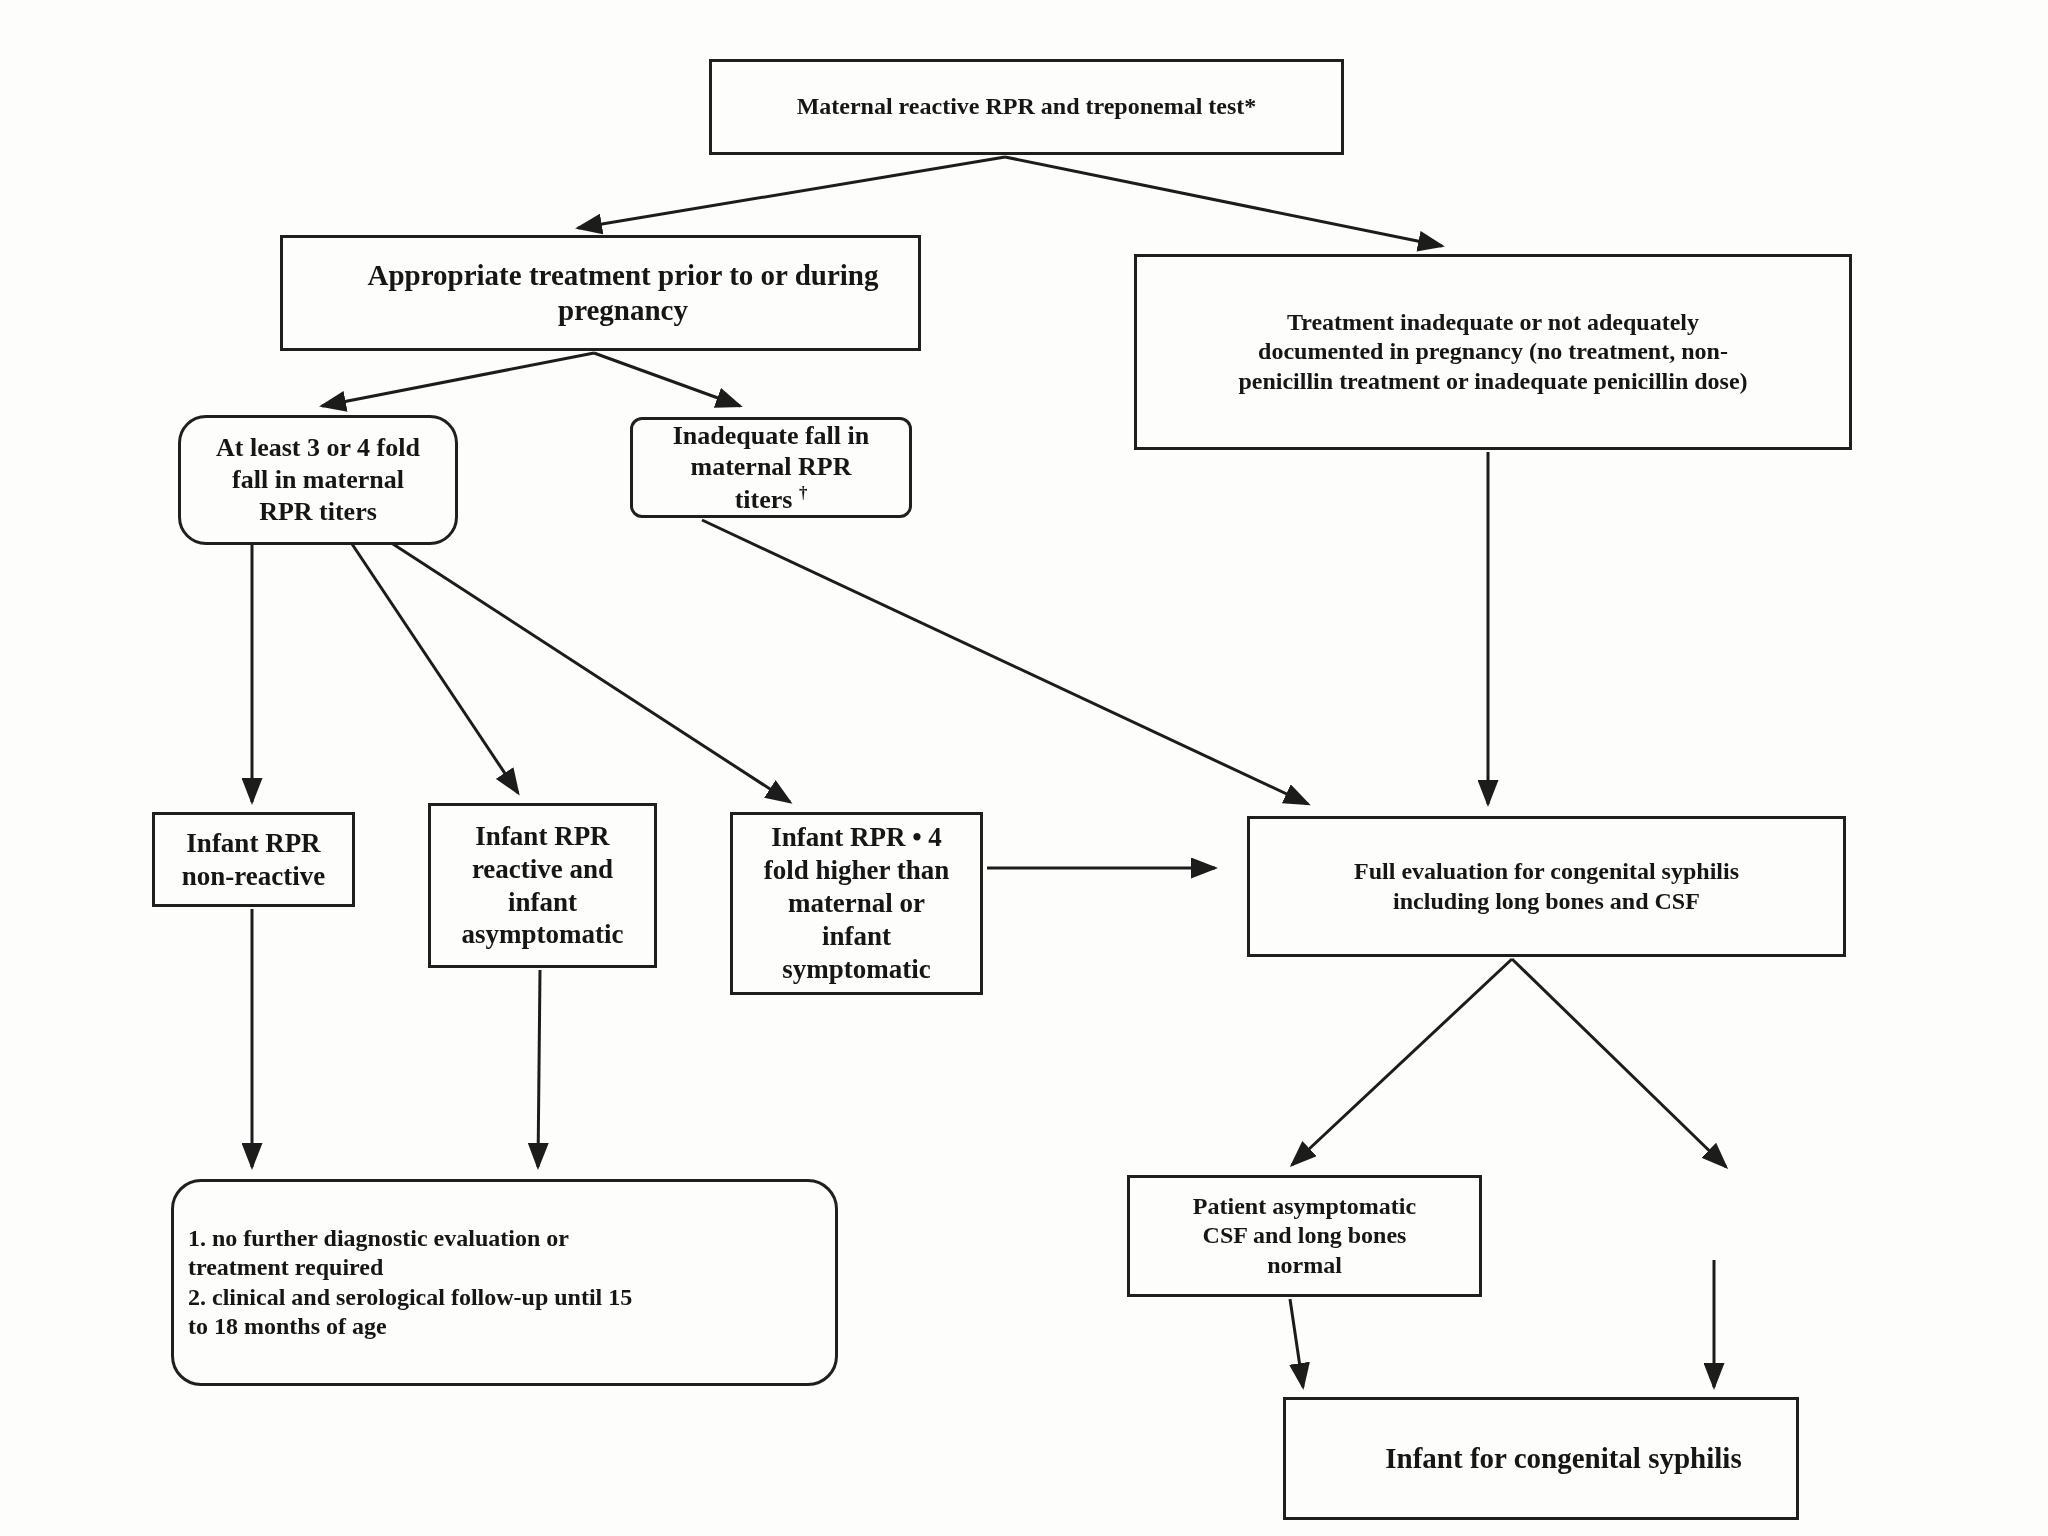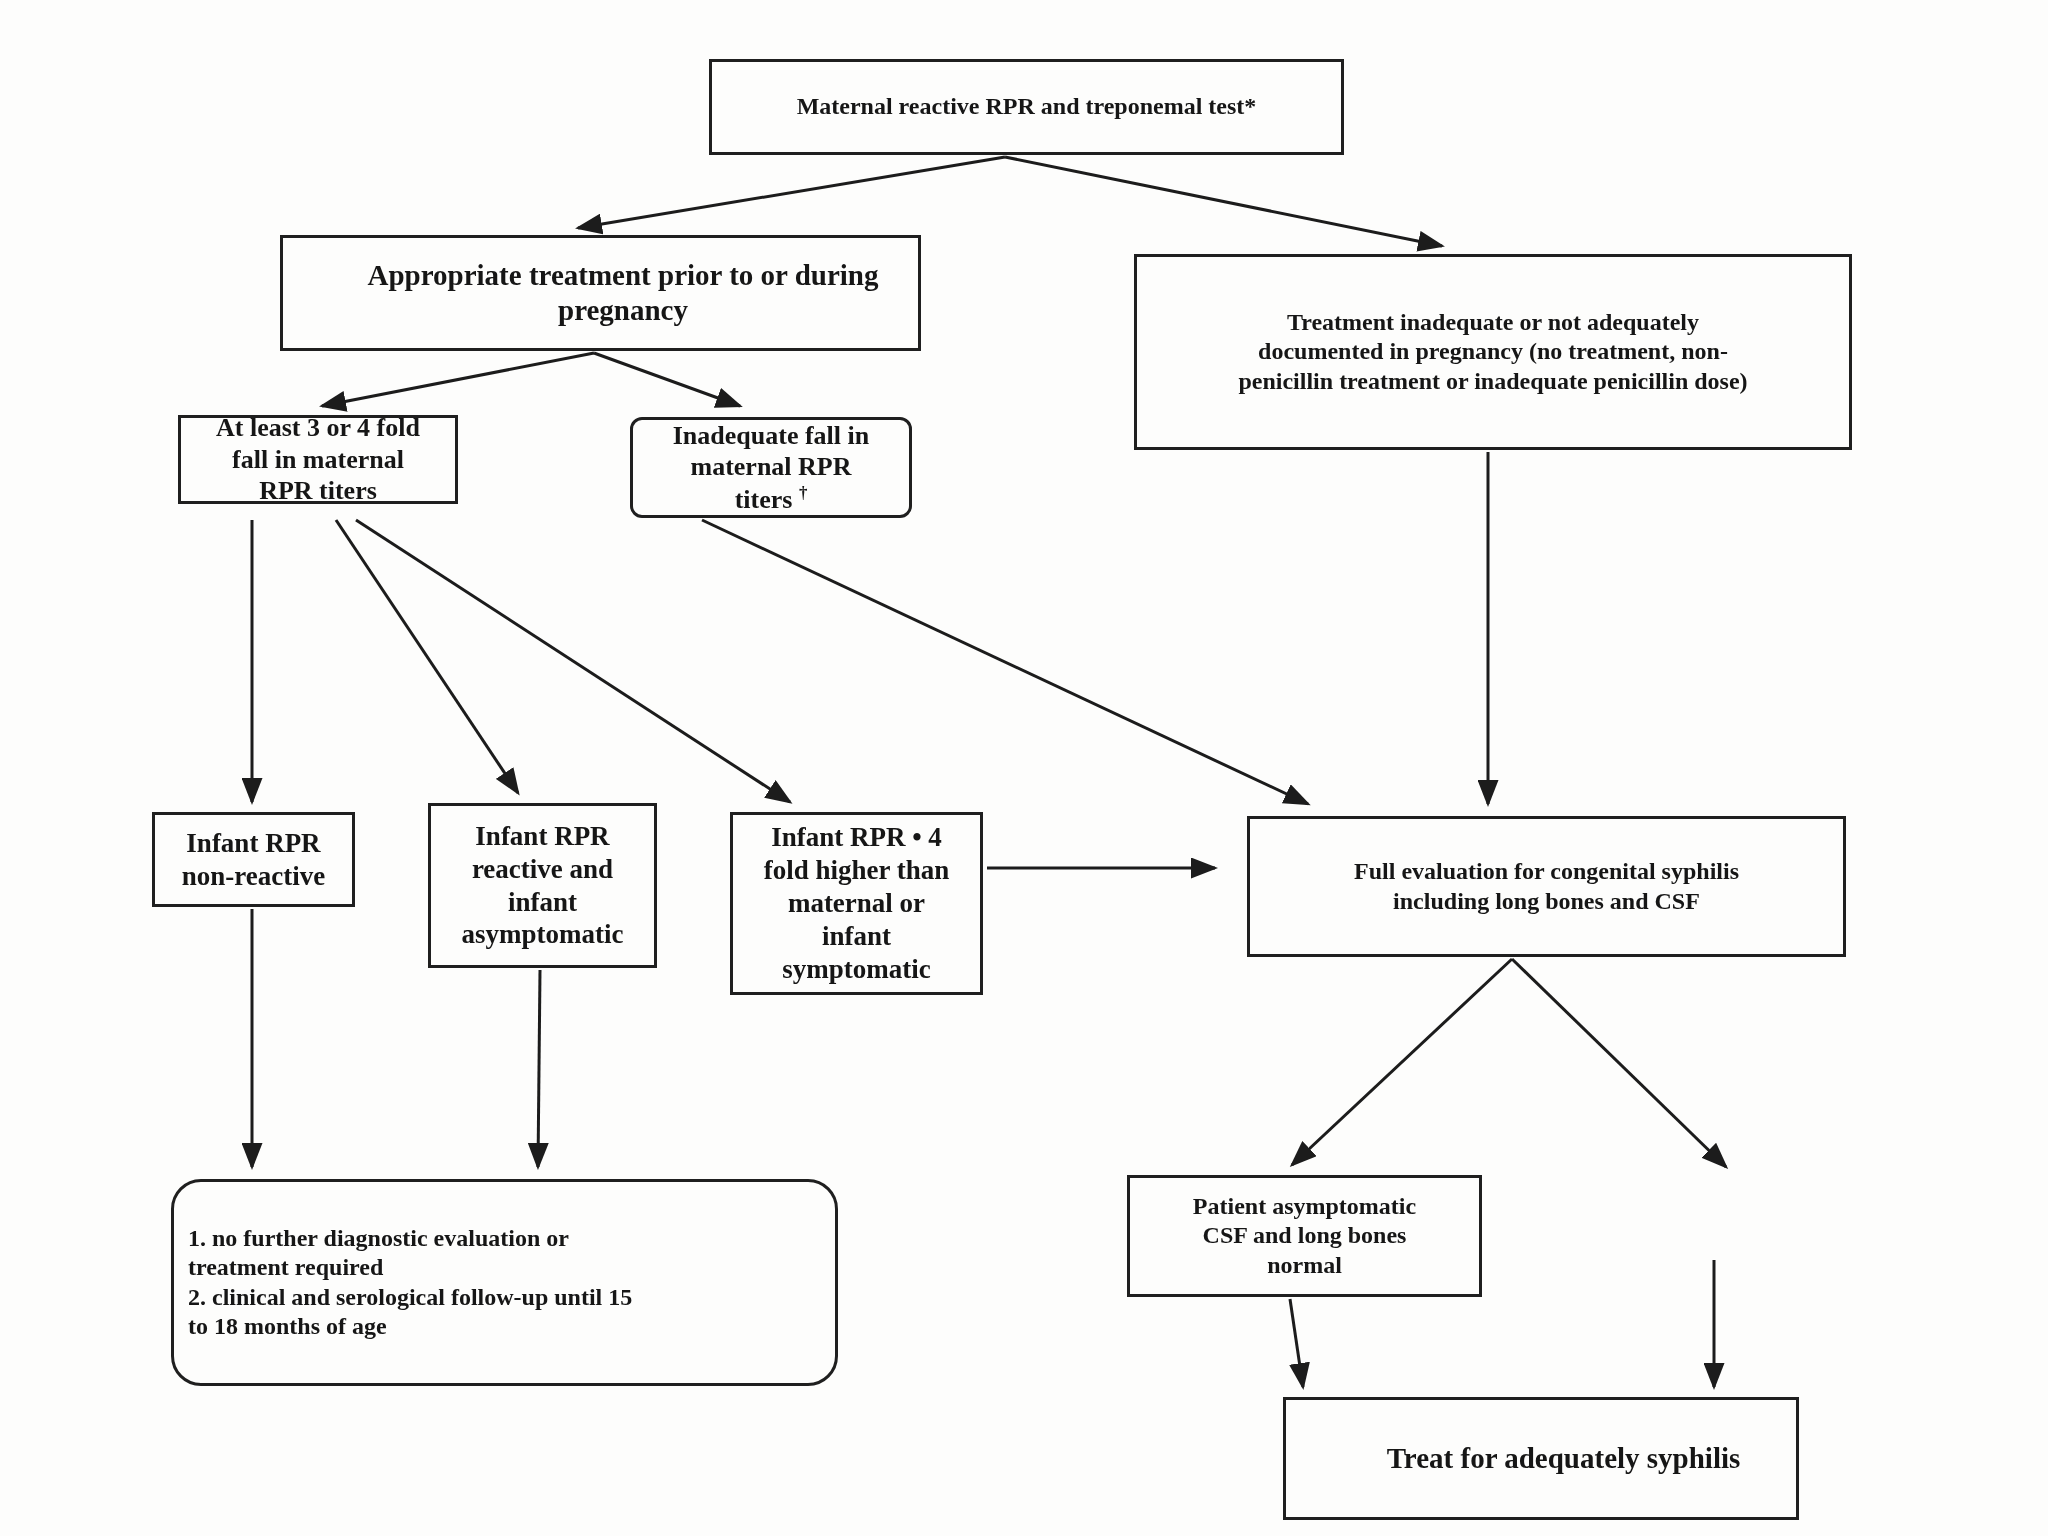--- a/index.html
+++ b/index.html
@@ -75,7 +75,7 @@
 penicillin treatment or inadequate penicillin dose)</span>
   </div>
 
-  <div class="node fs26" style="left:178px;top:415px;width:280px;height:89px;">
+  <div class="node fs26" style="left:178px;top:415px;width:280px;height:130px;border-radius:28px;">
     <span class="label">At least 3 or 4 fold
 fall in maternal
 RPR titers</span>

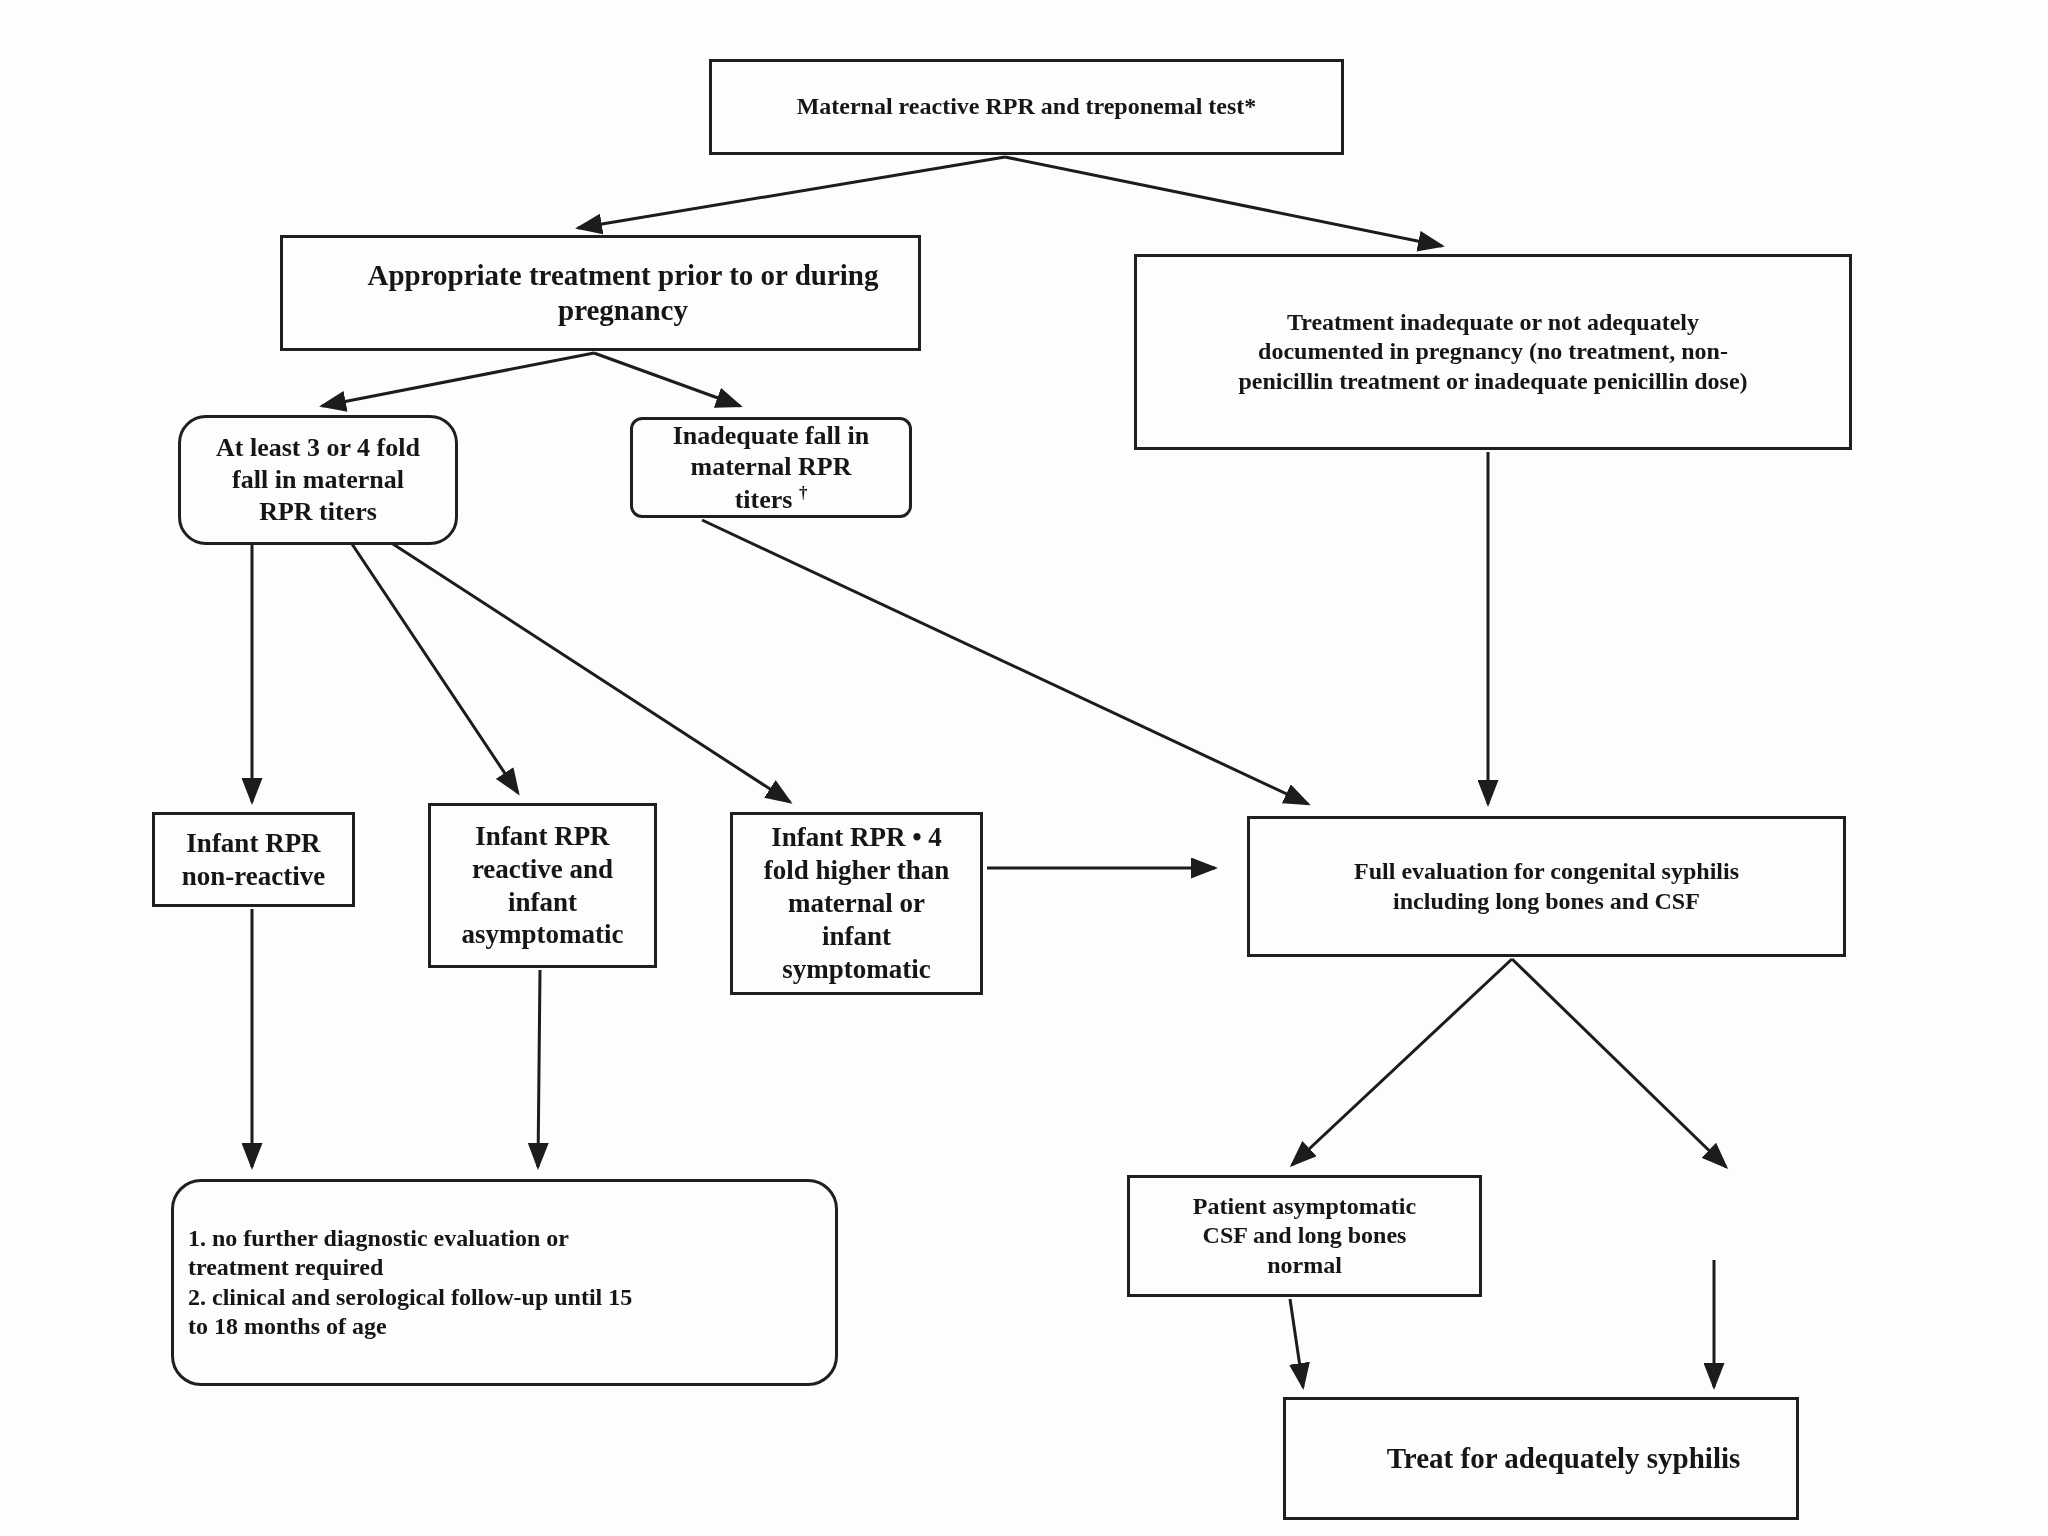--- a/index.html
+++ b/index.html
@@ -127,7 +127,7 @@
 
 
   <div class="node fs29" style="left:1283px;top:1397px;width:516px;height:123px;">
-    <span class="label">Treat for adequately syphilis</span>
+    <span class="label">Infant for congenital syphilis</span>
   </div>
 
 </div>

